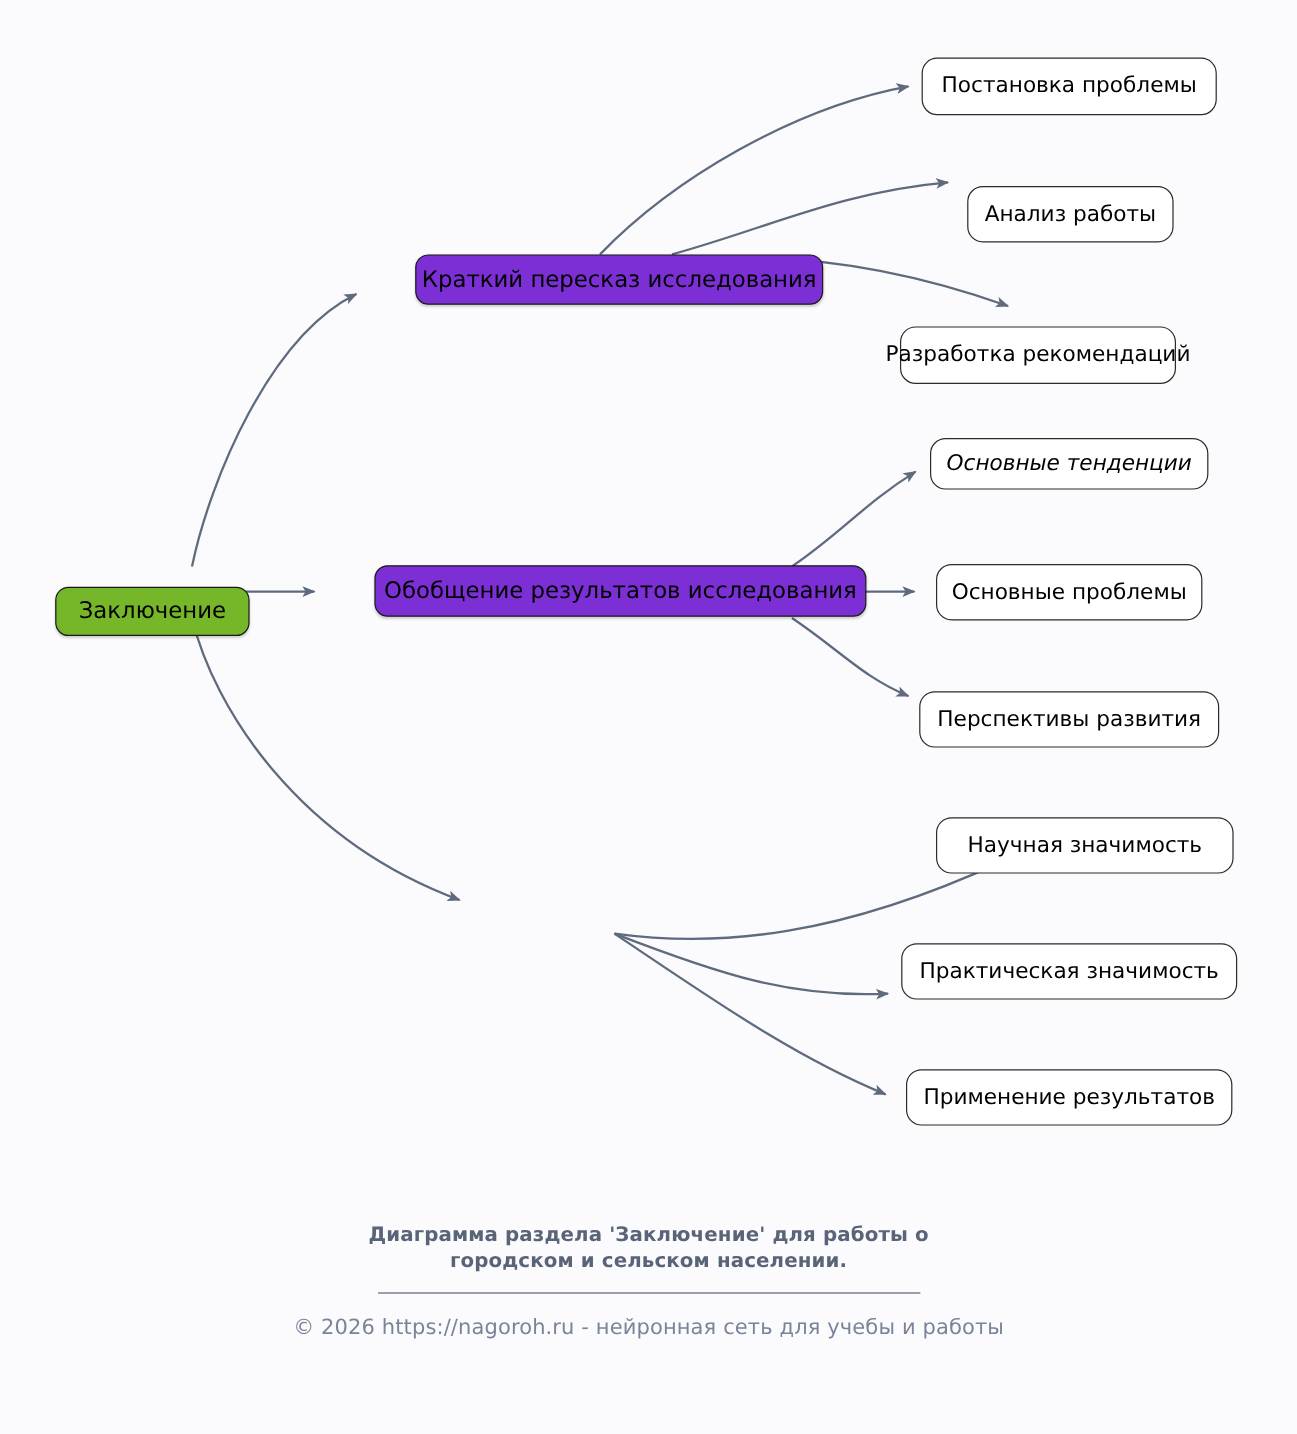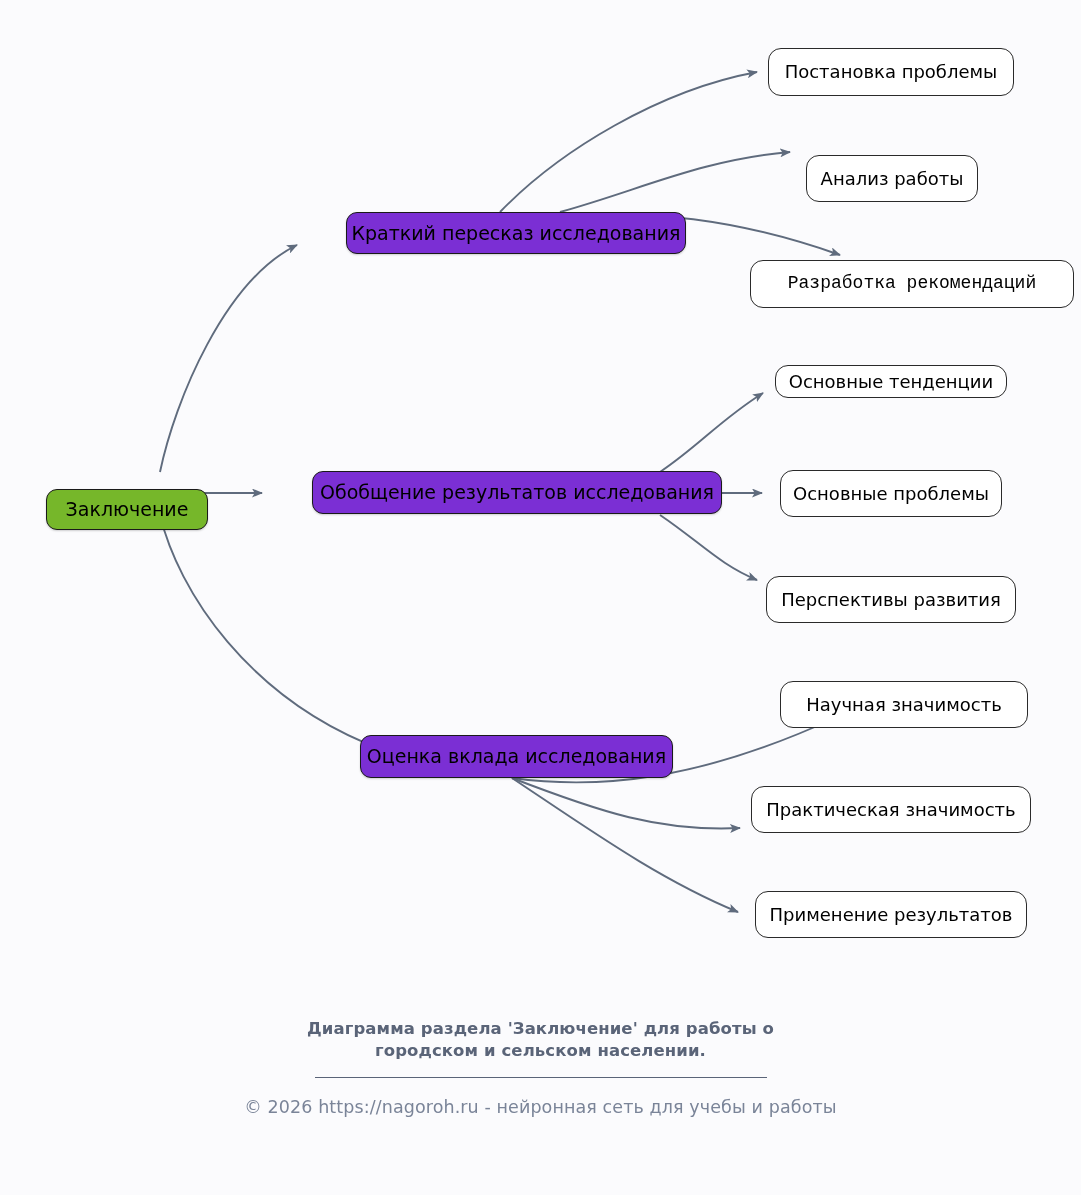--- a/index.html
+++ b/index.html
@@ -155,7 +155,7 @@
     <span>Анализ работы</span>
   </div>
 
-  <div class="node node-leaf" style="left:750px; top:260px; width:324px; height:48px;font-family:Liberation Mono, monospace;">
+  <div class="node node-leaf" style="left:750px; top:272px; width:230px; height:48px;">
     <span>Разработка рекомендаций</span>
   </div>
 

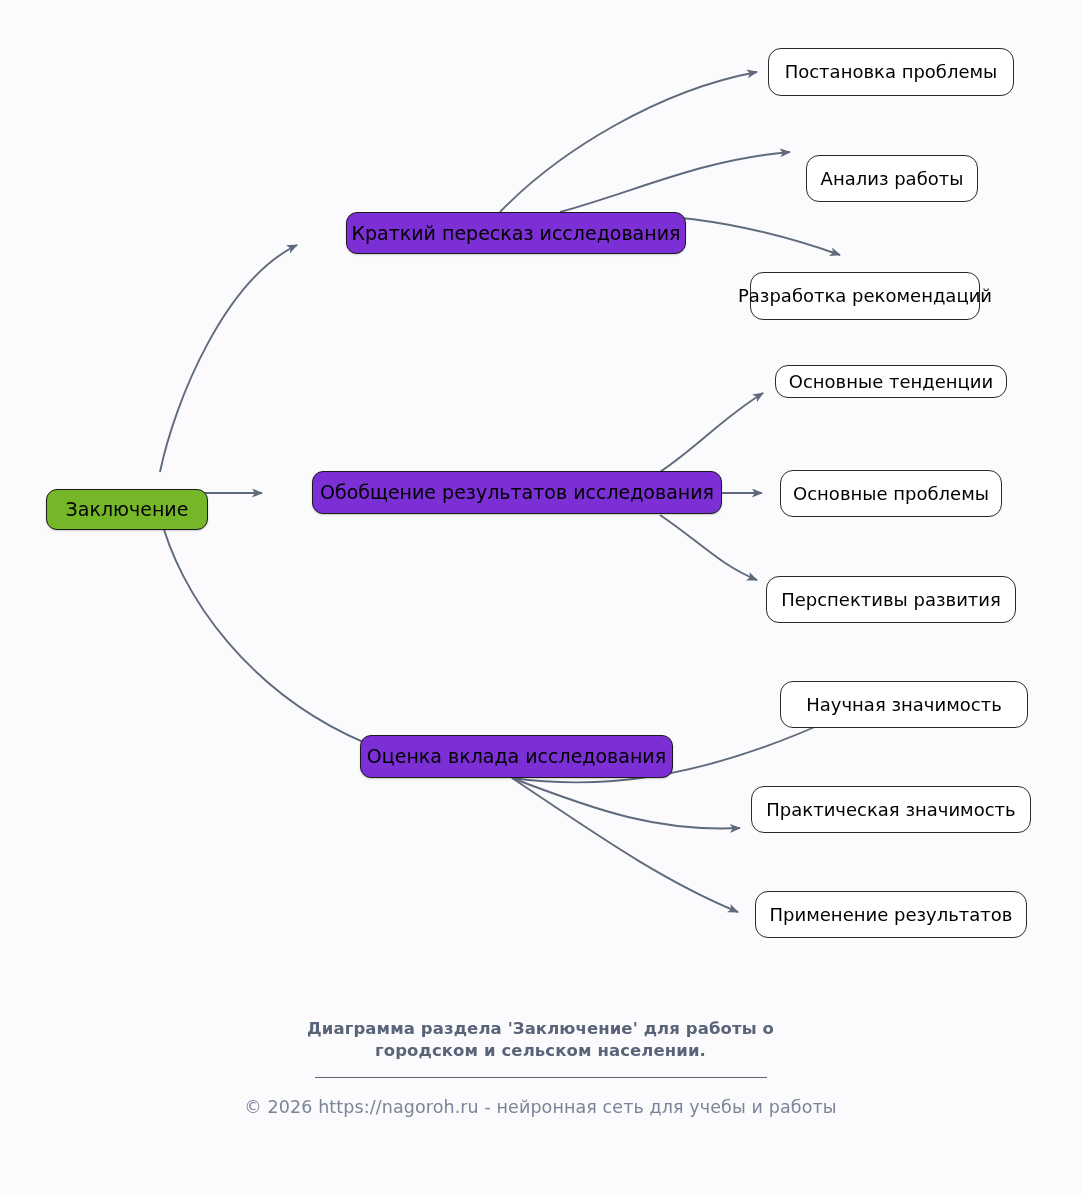--- a/index.html
+++ b/index.html
@@ -159,7 +159,7 @@
     <span>Разработка рекомендаций</span>
   </div>
 
-  <div class="node node-leaf" style="left:775px; top:365px; width:232px; height:33px;">
+  <div class="node node-leaf" style="left:775px; top:365px; width:232px; height:43px;font-style:italic;">
     <span>Основные тенденции</span>
   </div>
 

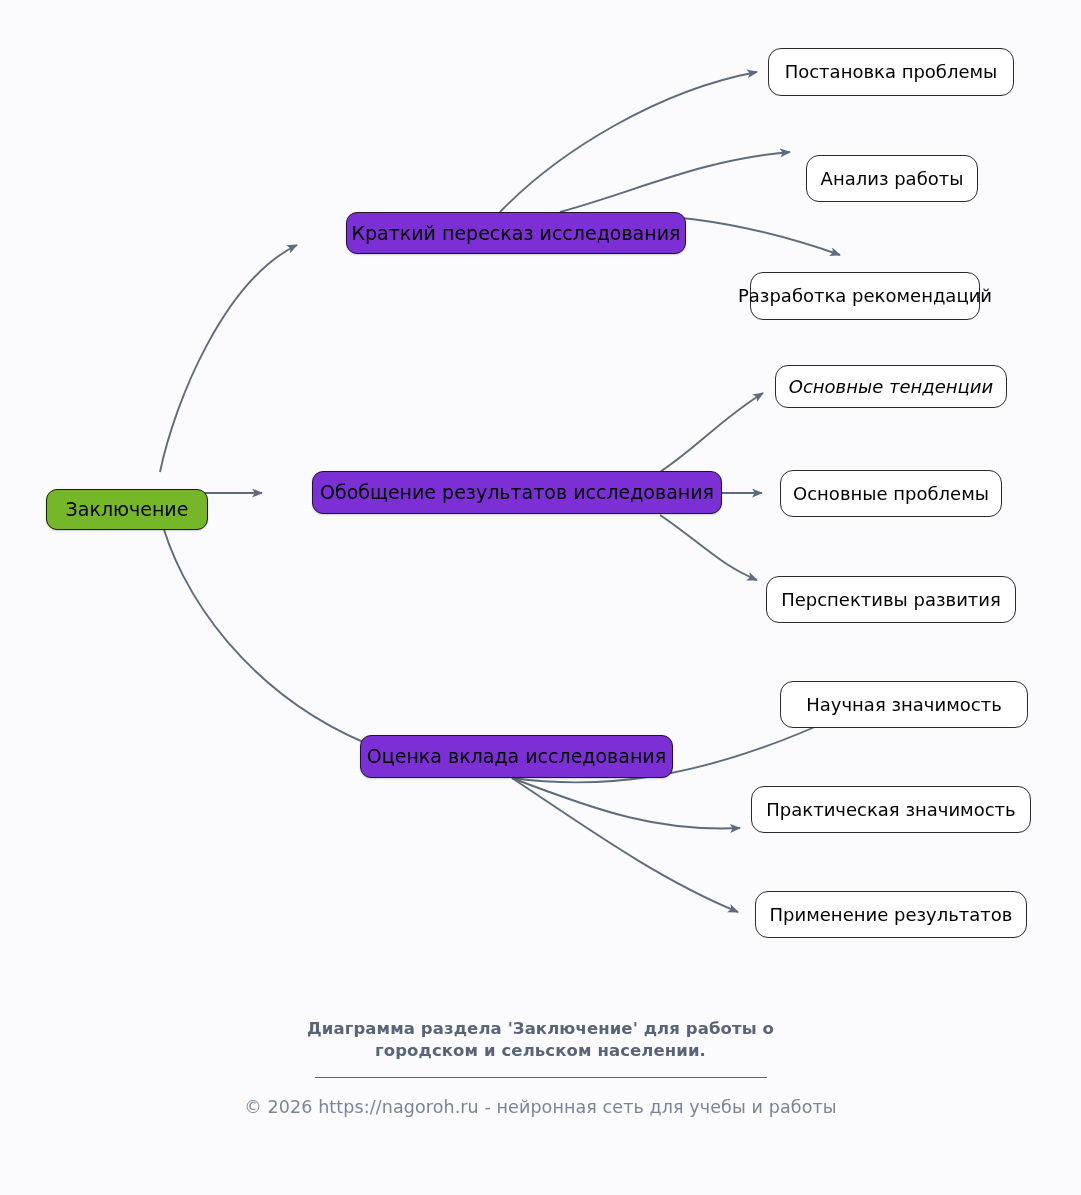--- a/index.html
+++ b/index.html
@@ -143,9 +143,6 @@
     <span>Обобщение результатов исследования</span>
   </div>
 
-  <div class="node node-branch" style="left:314px; top:735px; width:313px; height:43px;">
-    <span>Оценка вклада исследования</span>
-  </div>
 
   <div class="node node-leaf" style="left:768px; top:48px; width:246px; height:48px;">
     <span>Постановка проблемы</span>

